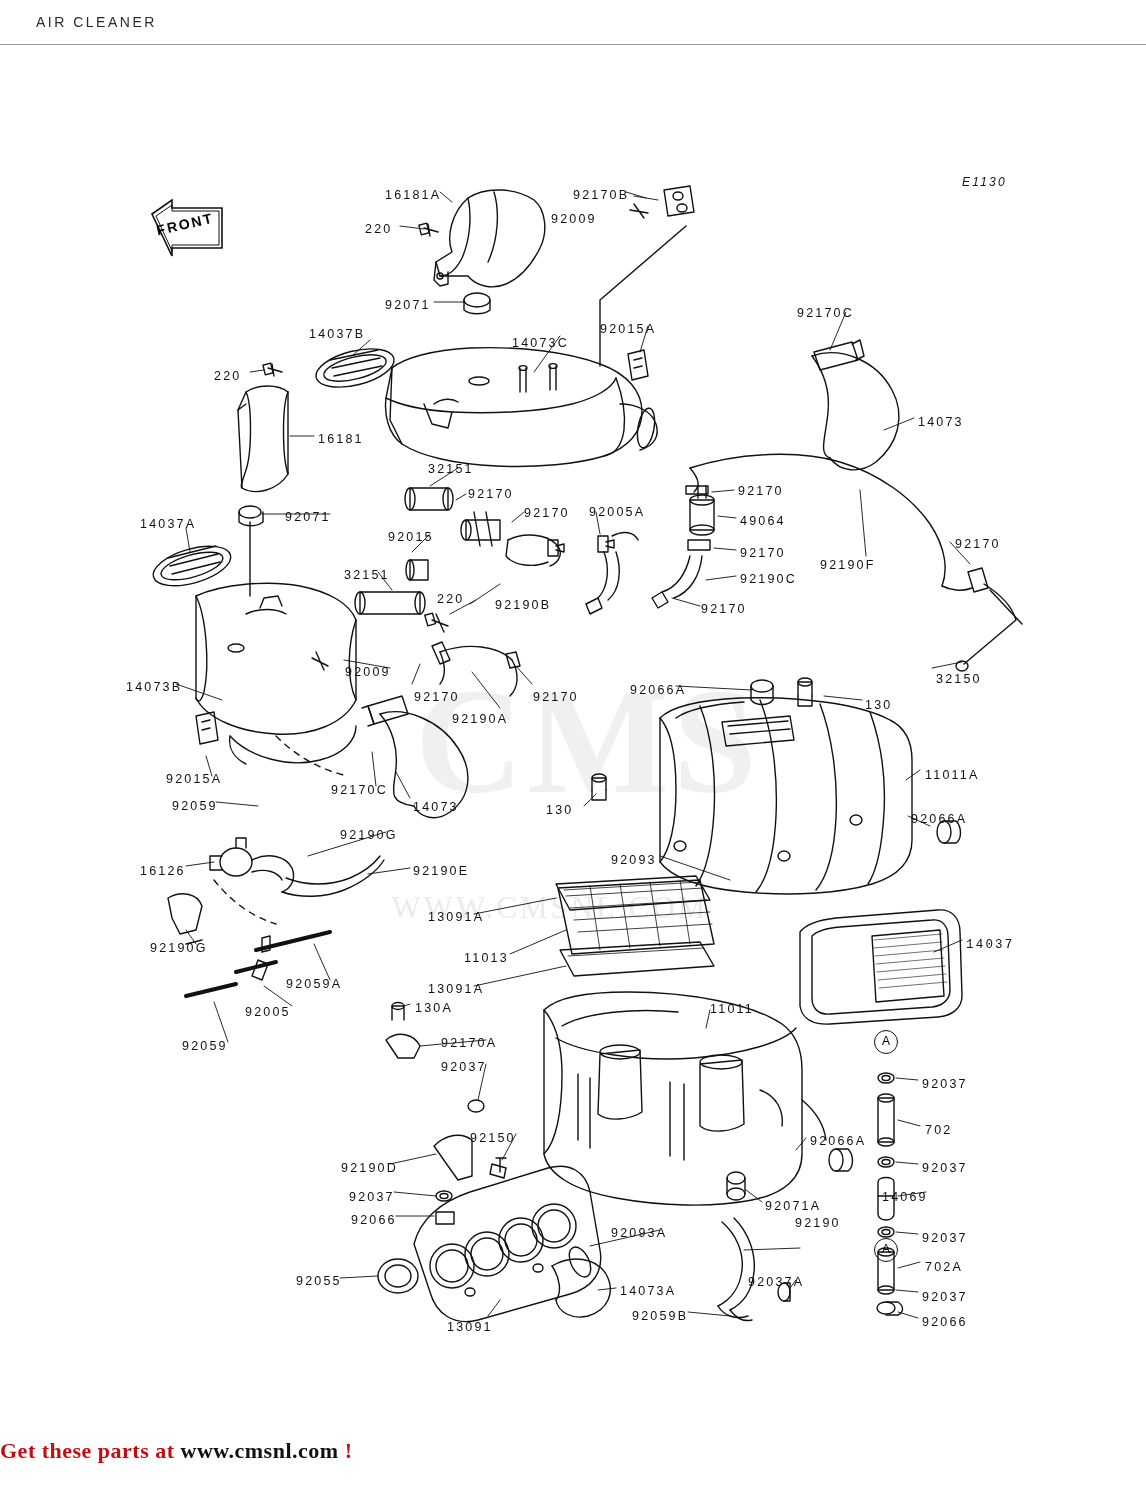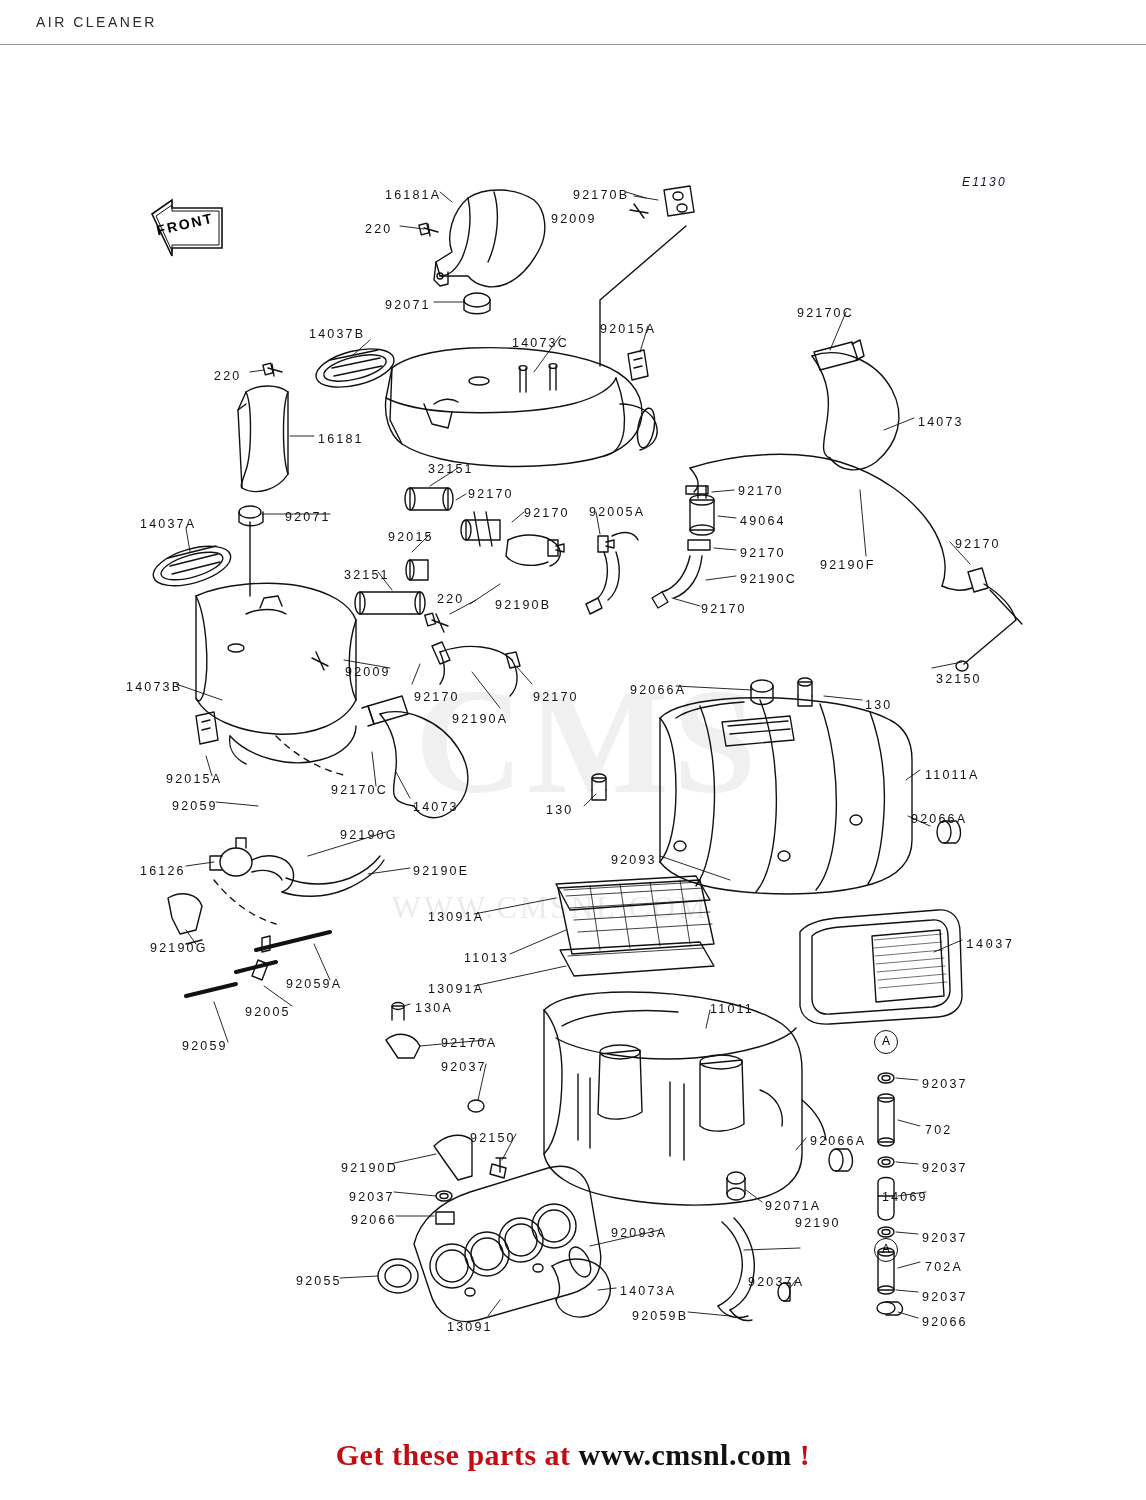--- a/index.html
+++ b/index.html
@@ -50,10 +50,10 @@
     left: 0;
     top: 1438px;
     width: 1146px;
-    text-align: center;
+    text-align: left;
     font-family: "Liberation Serif", serif;
     font-weight: bold;
-    font-size: 30px;
+    font-size: 22px;
     letter-spacing: 0.5px;
   }
   #footer .red { color: #c20e12; }

